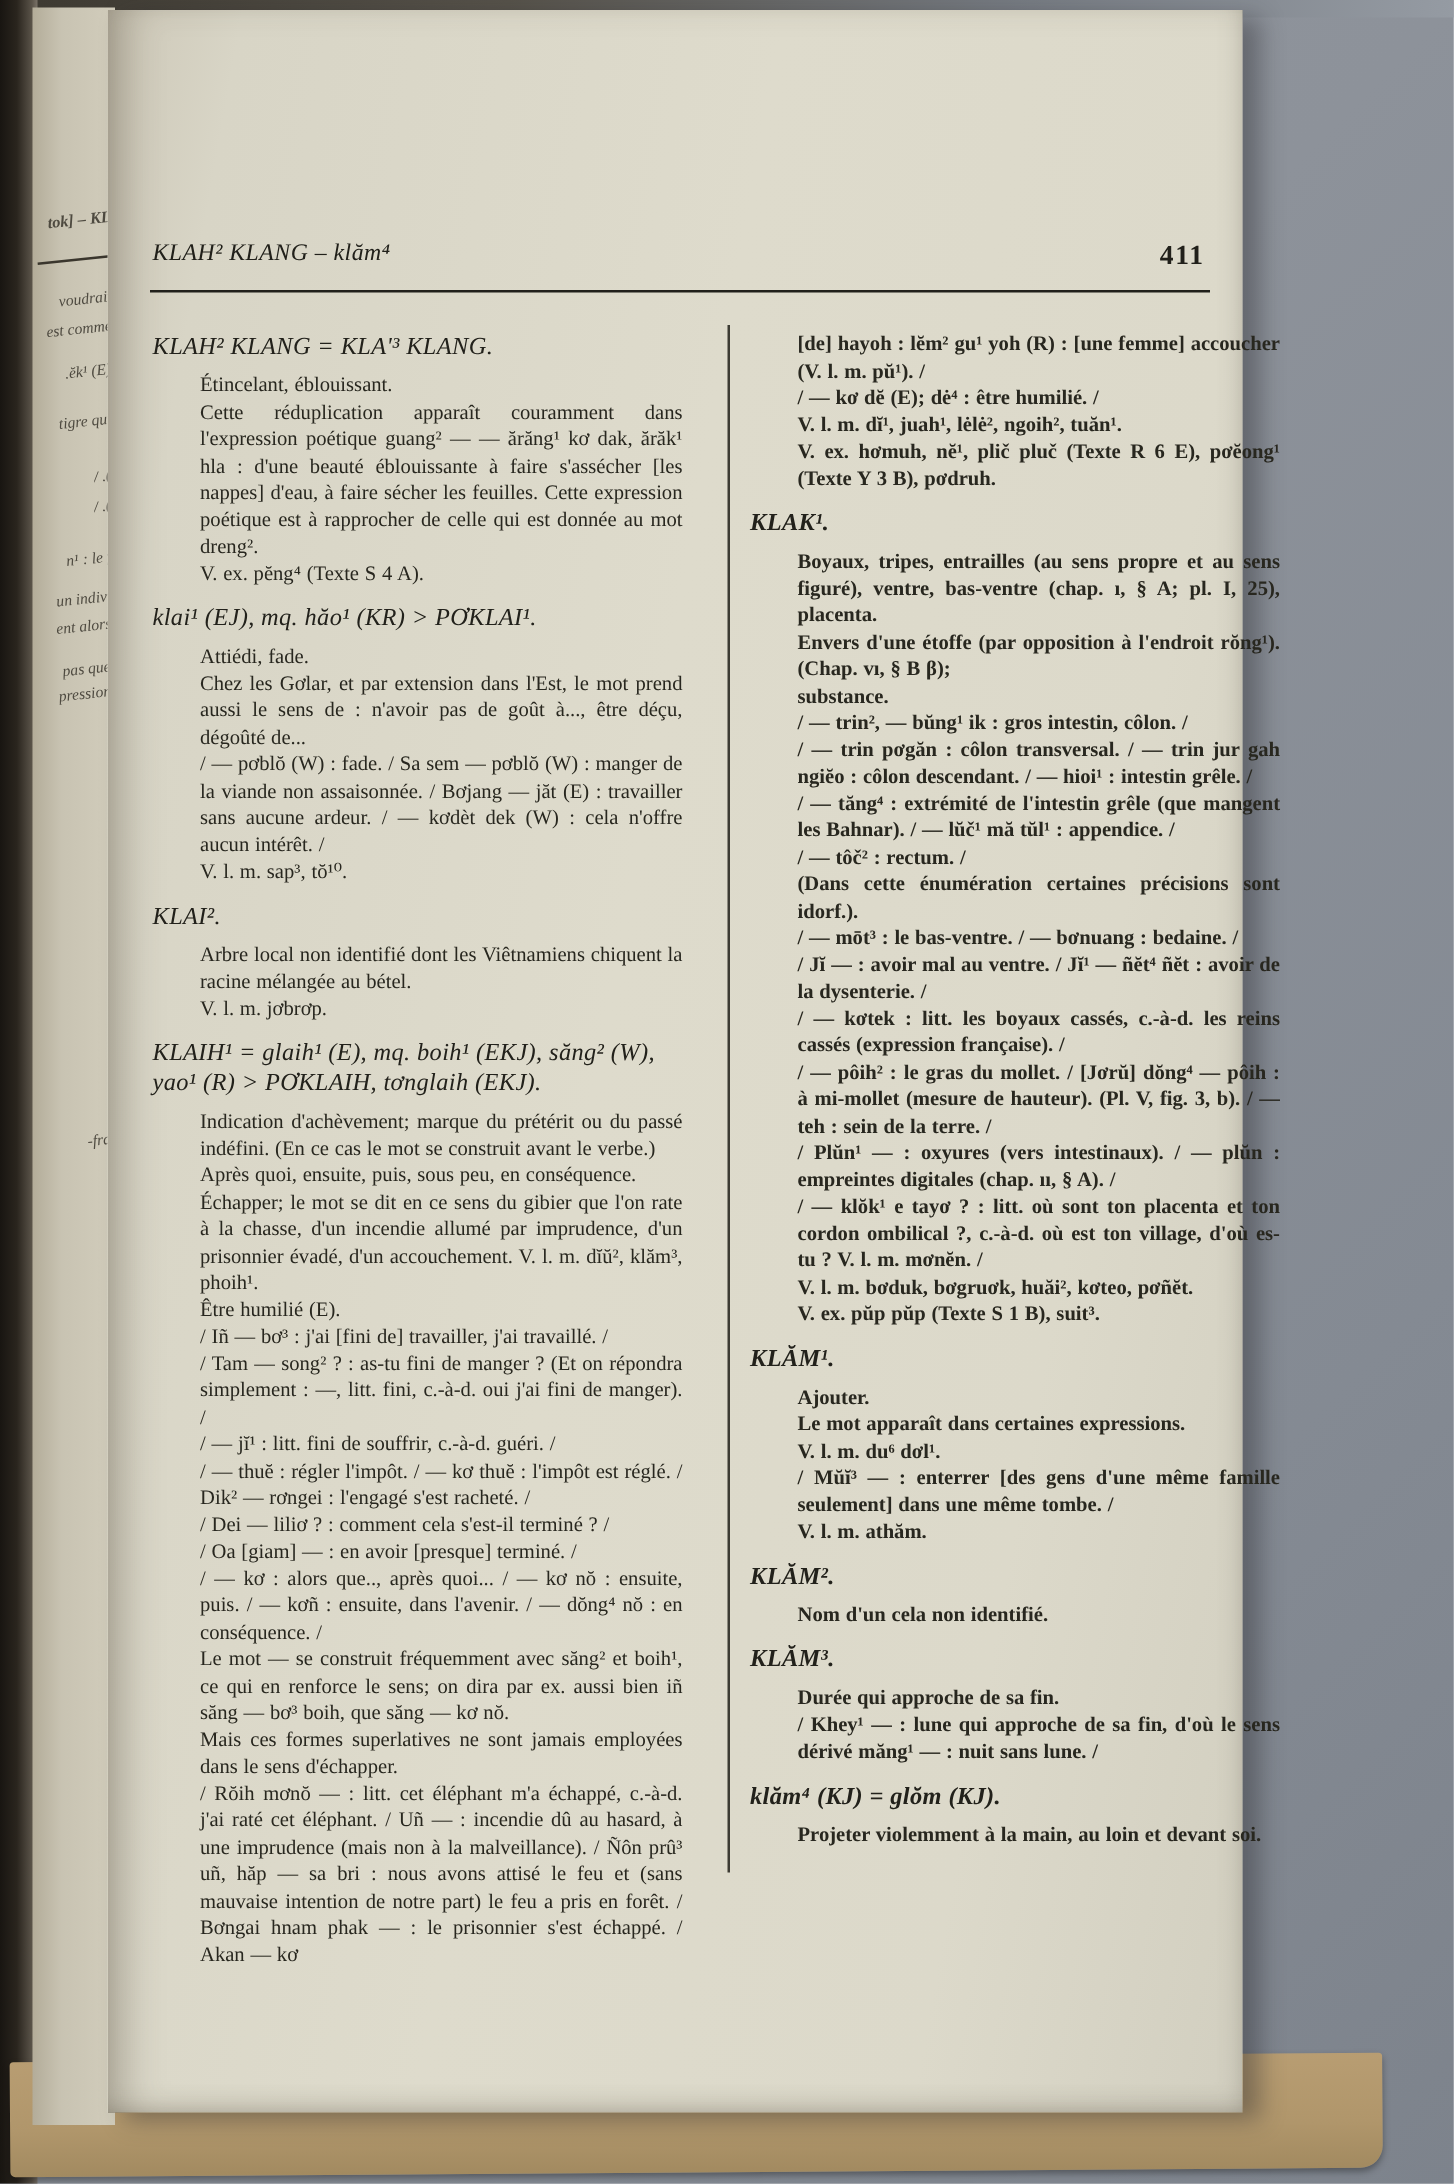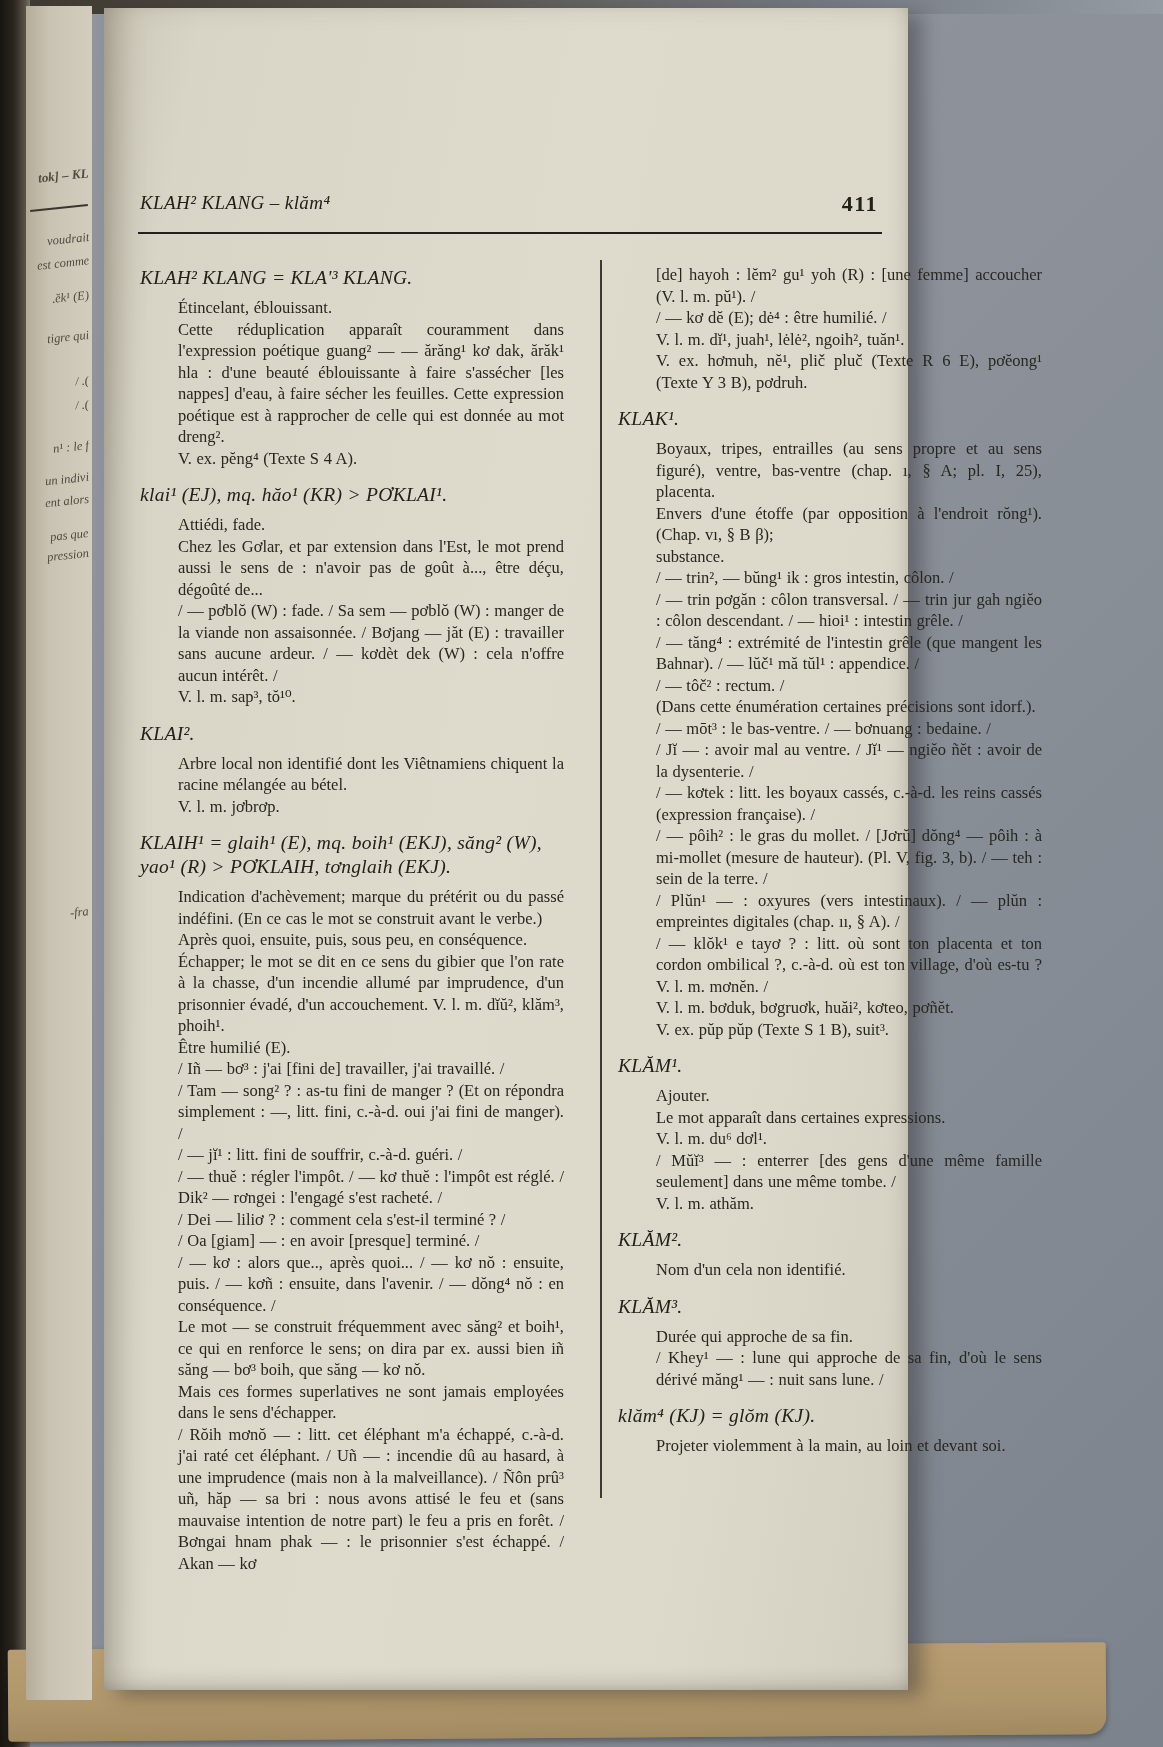--- a/index.html
+++ b/index.html
@@ -37,11 +37,10 @@
     box-shadow:0 3px 6px rgba(0,0,0,.35);
   }
   .book-page{
-    position:absolute;left:86px;top:8px;width:804px;height:1682px;
+    position:absolute;left:86px;top:8px;width:908px;height:1682px;
     background:linear-gradient(100deg,#cdc8b8 0%,#d8d5c6 9%,#dedbcc 45%,#dcd9ca 78%,#d2cfc0 100%);
     box-shadow:14px 6px 18px rgba(40,40,45,.40), inset 26px 0 34px -16px rgba(70,60,45,.38), inset -6px -8px 22px -10px rgba(90,85,70,.45);
     color:#26251f;
-    margin-left:18px;
   }
   .running-head{
     position:absolute;left:36px;top:184px;font-style:italic;font-size:19px;

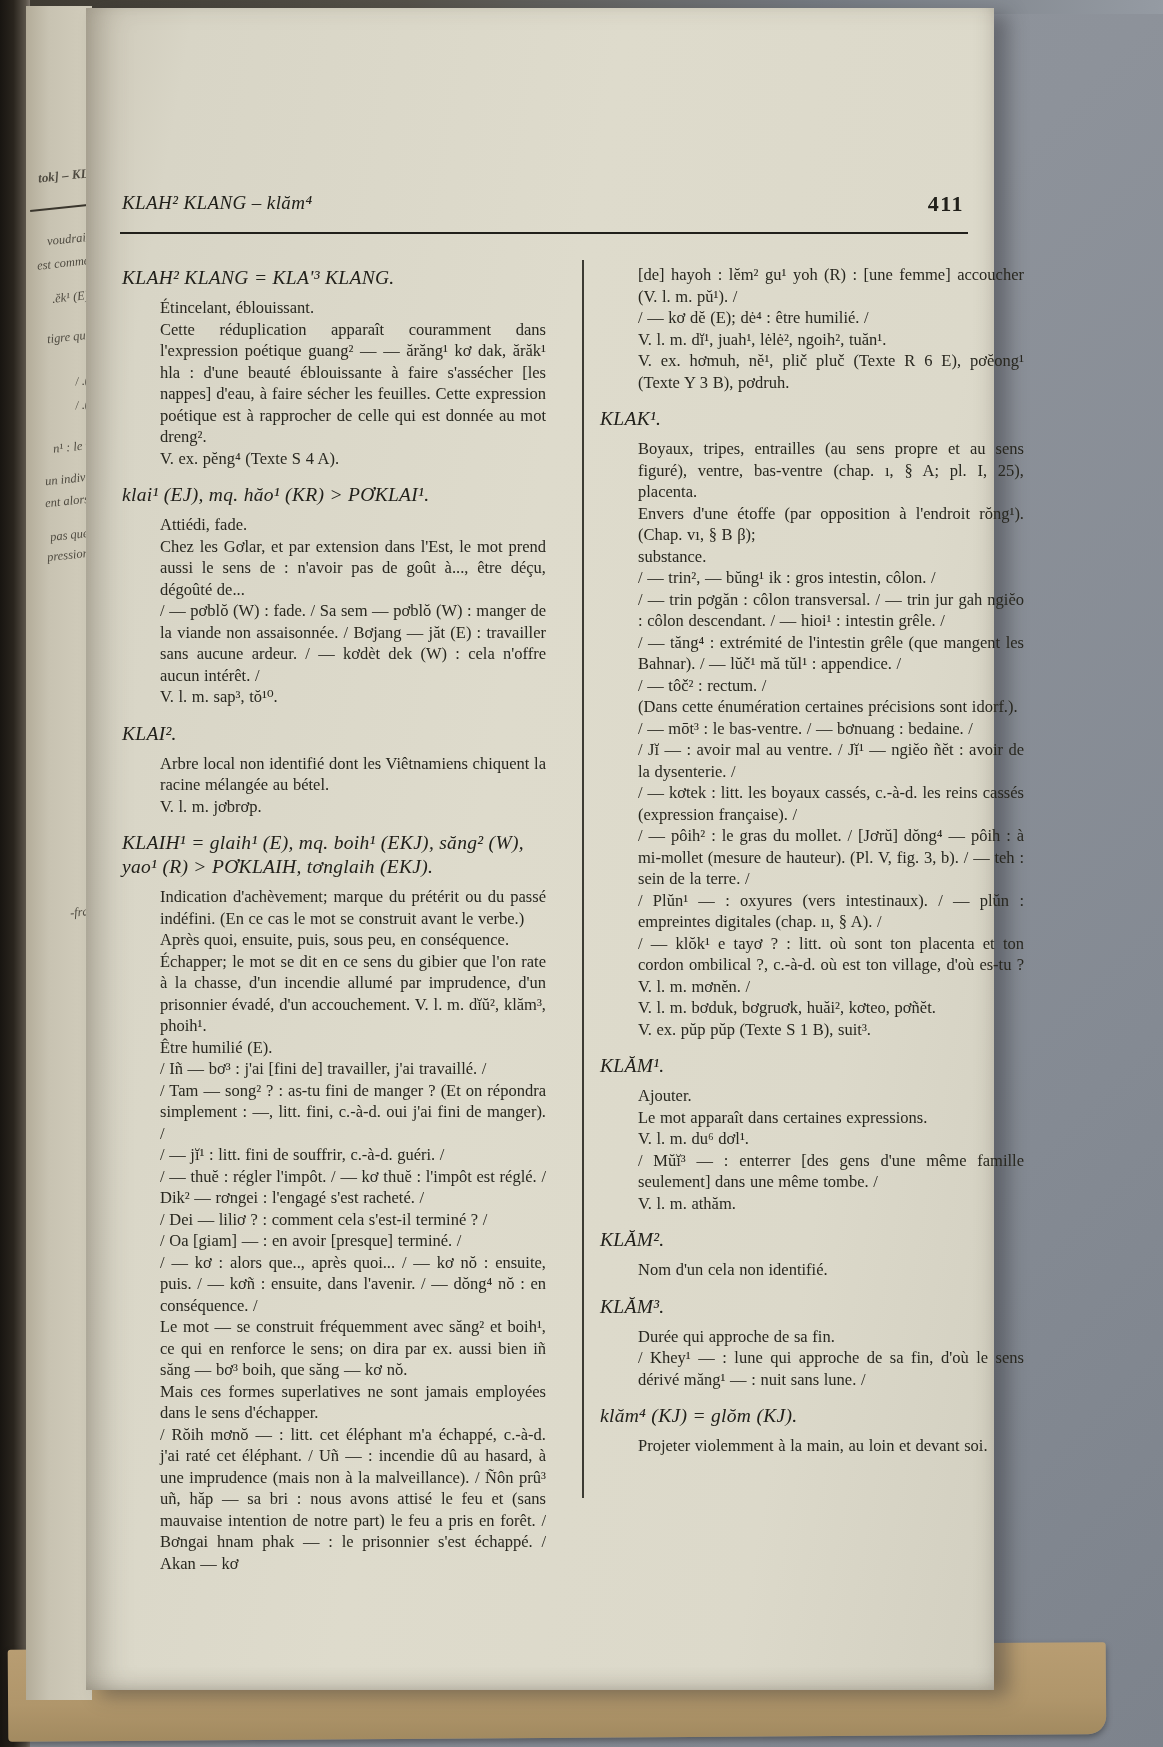--- a/index.html
+++ b/index.html
@@ -55,7 +55,7 @@
   }
   .column{position:absolute;top:256px;width:424px;font-size:16.5px;line-height:21.5px;}
   .col-left{left:36px;}
-  .col-right{left:514px;}
+  .col-right{left:514px;font-weight:bold;}
   .column-divider{
     position:absolute;left:496px;top:252px;width:1.5px;height:1238px;background:#3c3b33;
   }

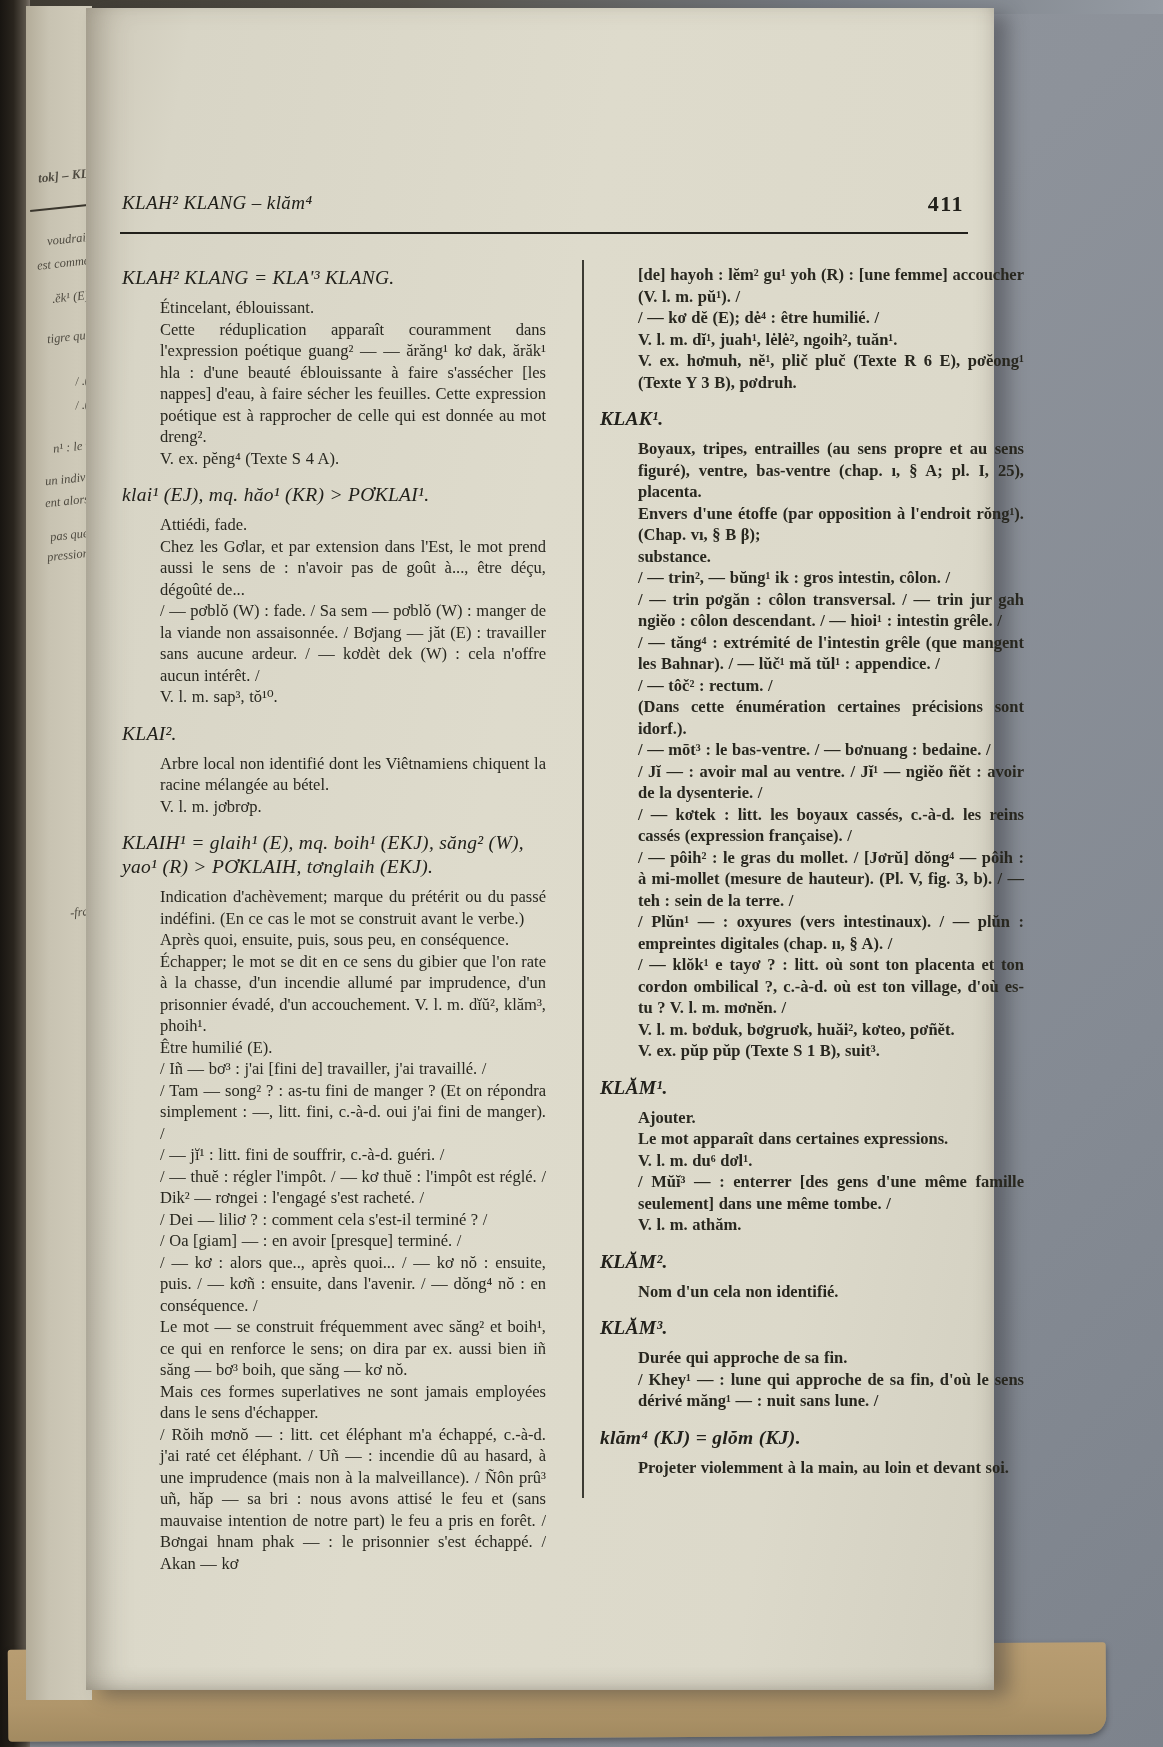--- a/index.html
+++ b/index.html
@@ -154,7 +154,7 @@
         <p>/ — tôč² : rectum. /</p>
         <p>(Dans cette énumération certaines précisions sont idorf.).</p>
         <p>/ — mōt³ : le bas-ventre. / — bơnuang : bedaine. /</p>
-        <p>/ Jĭ — : avoir mal au ventre. / Jĭ¹ — ngiĕo ñĕt : avoir de la dysenterie. /</p>
+        <p>/ Jĭ — : avoir mal au ventre. / Jĭ¹ — ñĕt⁴ ñĕt : avoir de la dysenterie. /</p>
         <p>/ — kơtek : litt. les boyaux cassés, c.-à-d. les reins cassés (expression française). /</p>
         <p>/ — pôih² : le gras du mollet. / [Jơrŭ] dŏng⁴ — pôih : à mi-mollet (mesure de hauteur). (Pl. V, fig. 3, b). / — teh : sein de la terre. /</p>
         <p>/ Plŭn¹ — : oxyures (vers intestinaux). / — plŭn : empreintes digitales (chap. ıı, § A). /</p>

